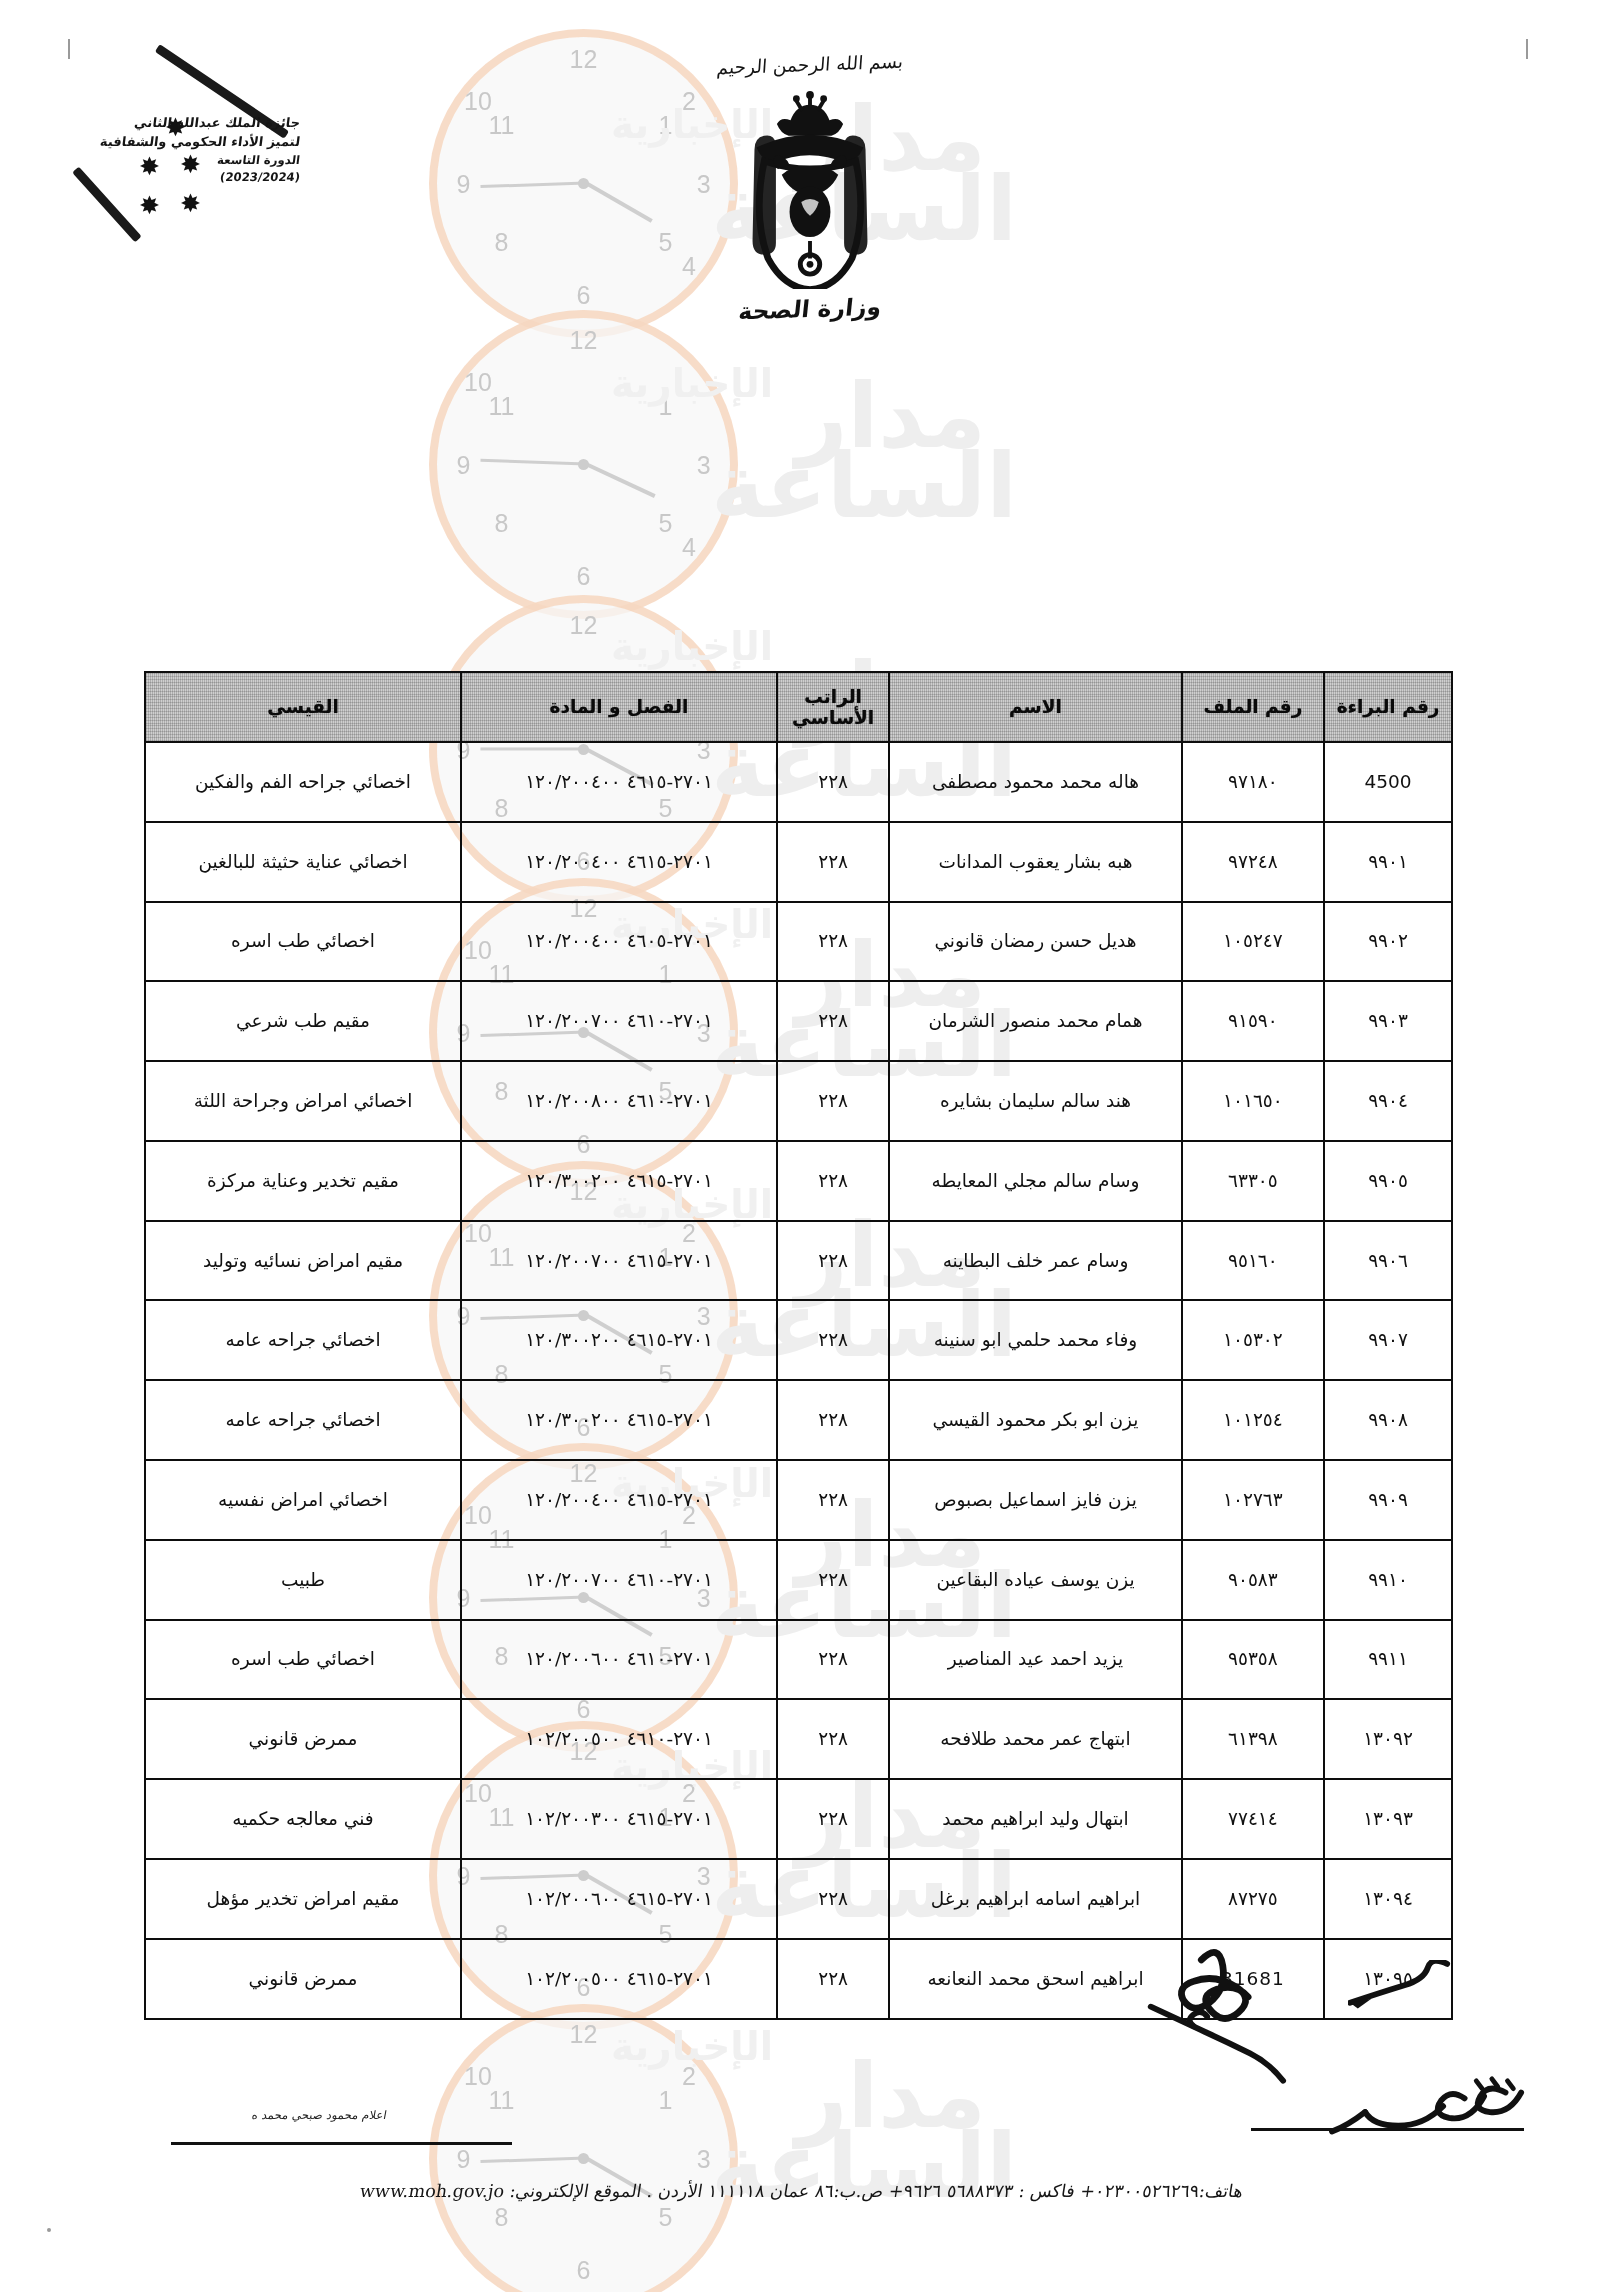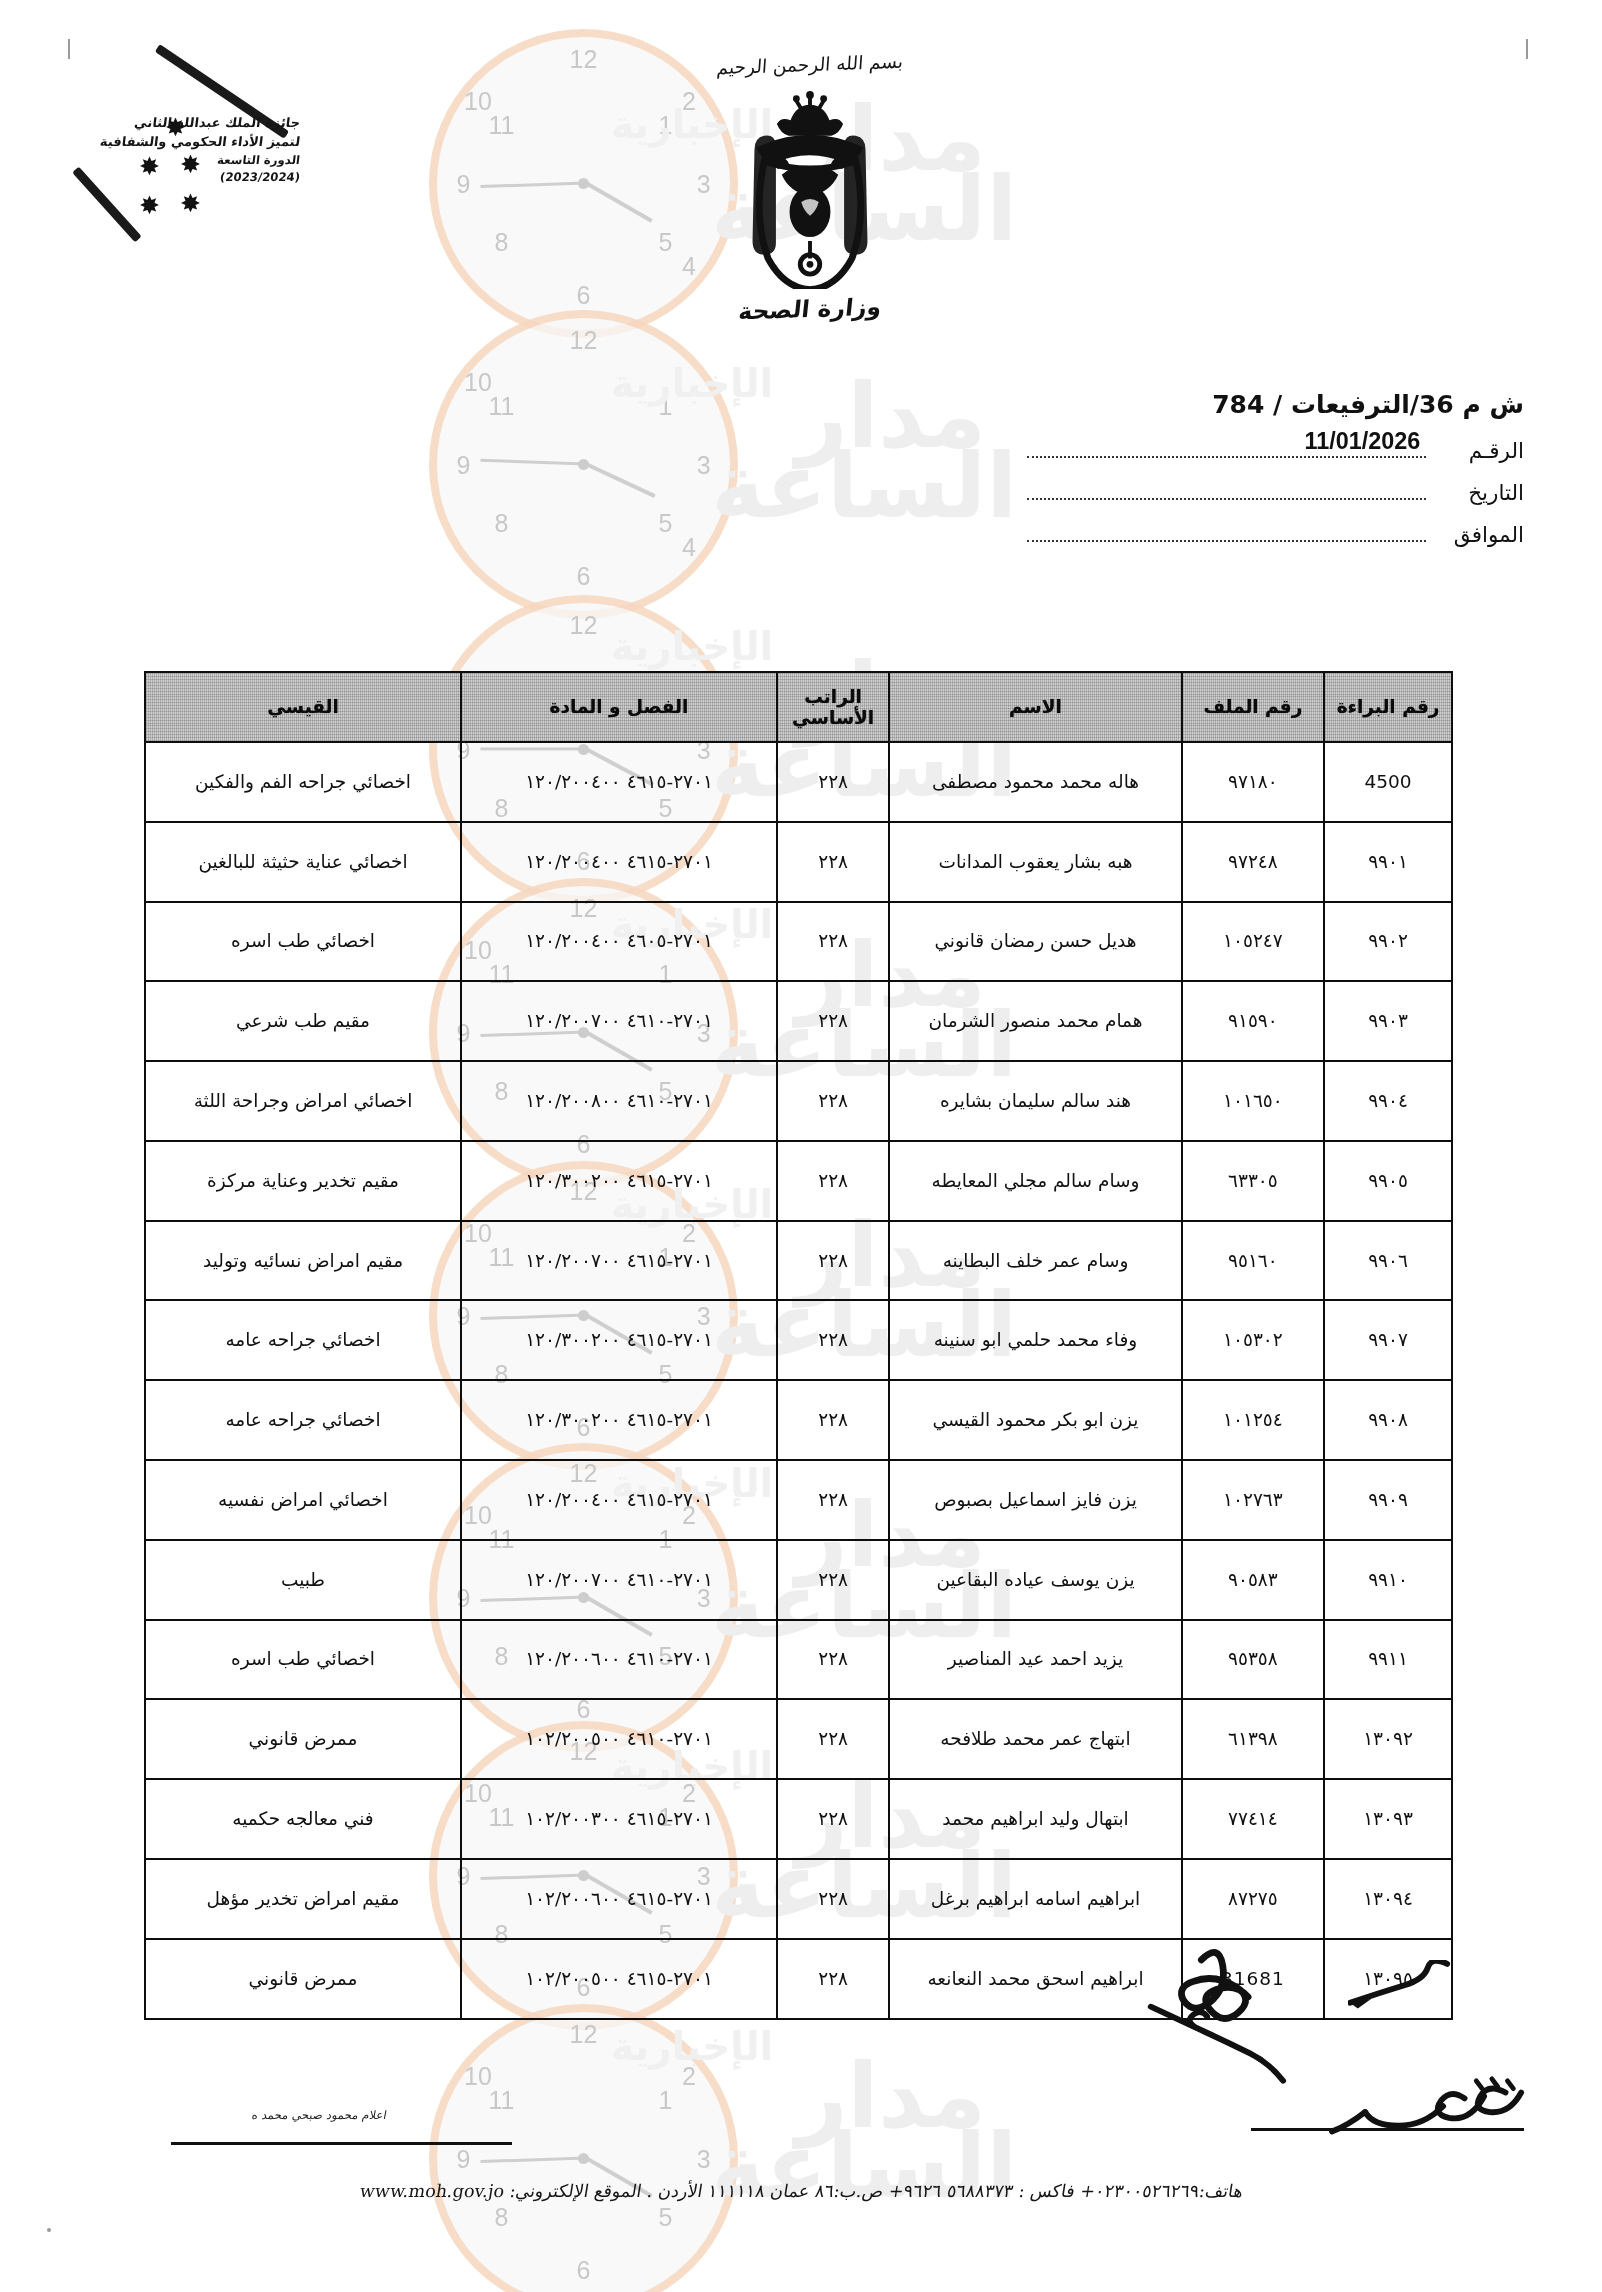--- a/index.html
+++ b/index.html
@@ -560,30 +560,6 @@
       <div class="ministry">وزارة الصحة</div>
     </div>
 
-    <div class="refblock">
-      <div class="ref-title">ش م 36/الترفيعات / 784</div>
-
-      <div class="ref-row">
-        <span class="ref-label">الرقـم</span>
-        <span class="ref-dots">
-          <span class="ref-value">11/01/2026</span>
-        </span>
-      </div>
-
-      <div class="ref-row">
-        <span class="ref-label">التاريخ</span>
-        <span class="ref-dots">
-          <span class="ref-value"></span>
-        </span>
-      </div>
-
-      <div class="ref-row">
-        <span class="ref-label">الموافق</span>
-        <span class="ref-dots">
-          <span class="ref-value"></span>
-        </span>
-      </div>
-    </div>
 
     <div class="tbl-wrap">
       <table class="promo">

